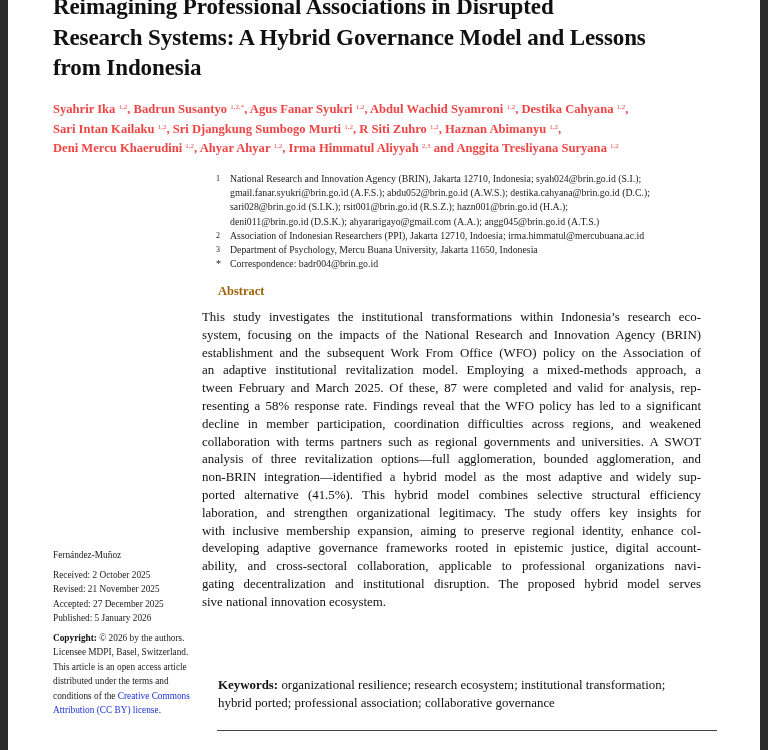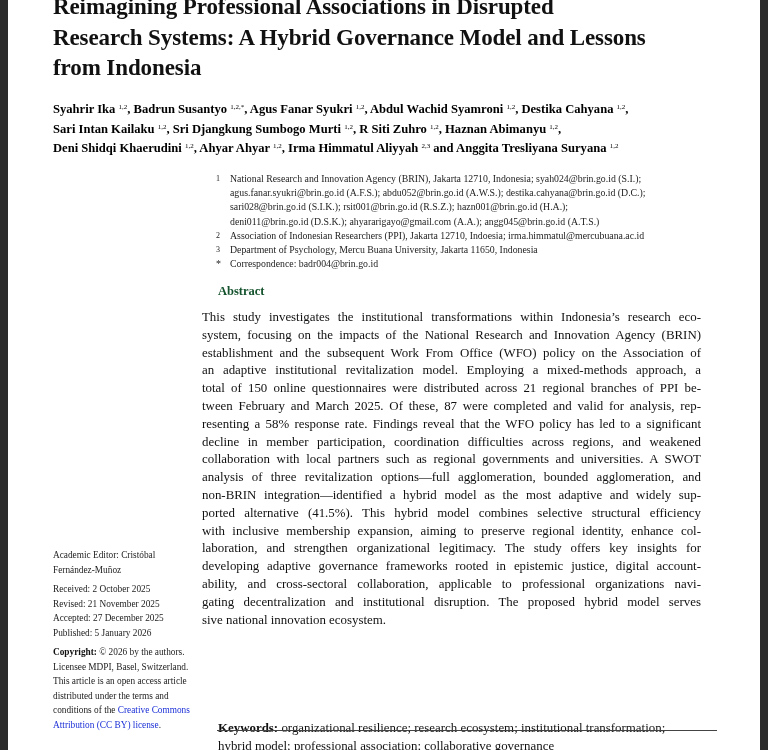--- a/index.html
+++ b/index.html
@@ -23,7 +23,7 @@
     .title-line { display: block; white-space: nowrap; }
     .authors {
       position: absolute; left: 45px; top: 99px; width: 700px;
-      font-weight: bold; font-size: 12.6px; line-height: 17.5px; color: #000000;
+      font-weight: bold; font-size: 12.6px; line-height: 17.5px; color: #ef4444;
     }
     .author-line { display: block; white-space: nowrap; }
     .author sup { font-size: 7px; font-weight: normal; vertical-align: 4px; }

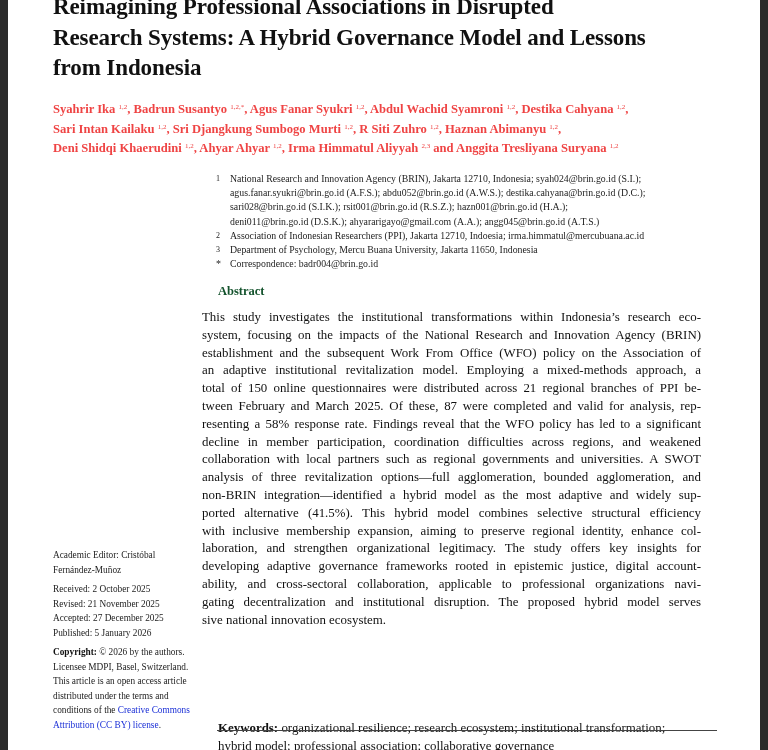--- a/index.html
+++ b/index.html
@@ -81,7 +81,7 @@
       <span class="author"><span>Sari Intan Kailaku</span> <sup>1,2</sup></span><span>, </span><span class="author"><span>Sri Djangkung Sumbogo Murti</span> <sup>1,2</sup></span><span>, </span><span class="author"><span>R Siti Zuhro</span> <sup>1,2</sup></span><span>, </span><span class="author"><span>Haznan Abimanyu</span> <sup>1,2</sup></span><span>,</span>
     </span>
     <span class="author-line">
-      <span class="author"><span>Deni Shidqi Khaerudini</span> <sup>1,2</sup></span><span>, </span><span class="author"><span>Ahyar Ahyar</span> <sup>1,2</sup></span><span>, </span><span class="author"><span>Irma Himmatul Aliyyah</span> <sup>2,3</sup></span><span> and </span><span class="author"><span>Anggita Tresliyana Suryana</span> <sup>1,2</sup></span>
+      <span class="author"><span>Deni Mercu Khaerudini</span> <sup>1,2</sup></span><span>, </span><span class="author"><span>Ahyar Ahyar</span> <sup>1,2</sup></span><span>, </span><span class="author"><span>Irma Himmatul Aliyyah</span> <sup>2,3</sup></span><span> and </span><span class="author"><span>Anggita Tresliyana Suryana</span> <sup>1,2</sup></span>
     </span>
   </div>
 

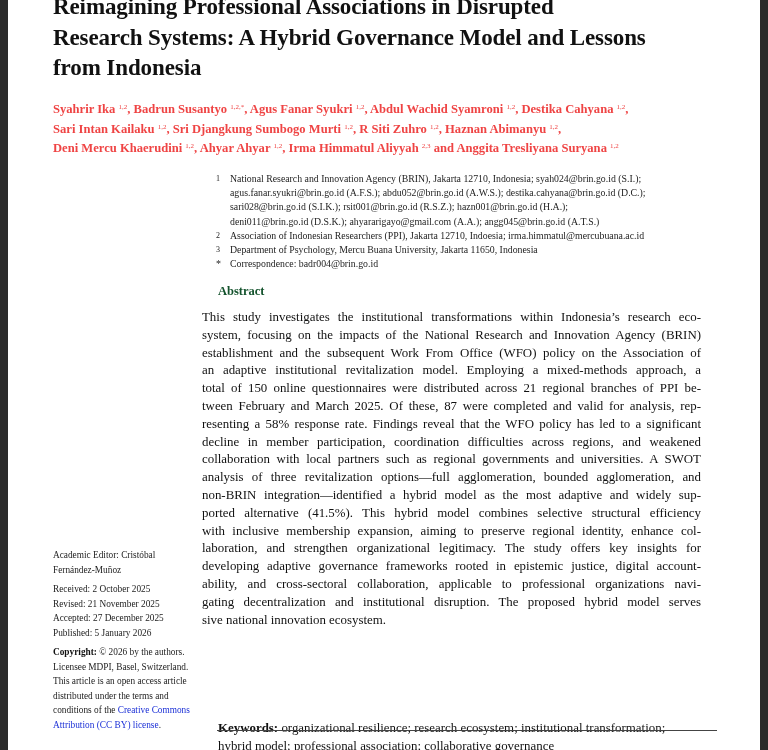--- a/index.html
+++ b/index.html
@@ -89,7 +89,7 @@
     <div class="affil">
       <span class="mark">1</span>
       <span class="cont">National Research and Innovation Agency (BRIN), Jakarta 12710, Indonesia; syah024@brin.go.id (S.I.);</span>
-      <span class="cont">agus.fanar.syukri@brin.go.id (A.F.S.); abdu052@brin.go.id (A.W.S.); destika.cahyana@brin.go.id (D.C.);</span>
+      <span class="cont">gmail.fanar.syukri@brin.go.id (A.F.S.); abdu052@brin.go.id (A.W.S.); destika.cahyana@brin.go.id (D.C.);</span>
       <span class="cont">sari028@brin.go.id (S.I.K.); rsit001@brin.go.id (R.S.Z.); hazn001@brin.go.id (H.A.);</span>
       <span class="cont">deni011@brin.go.id (D.S.K.); ahyararigayo@gmail.com (A.A.); angg045@brin.go.id (A.T.S.)</span>
     </div>

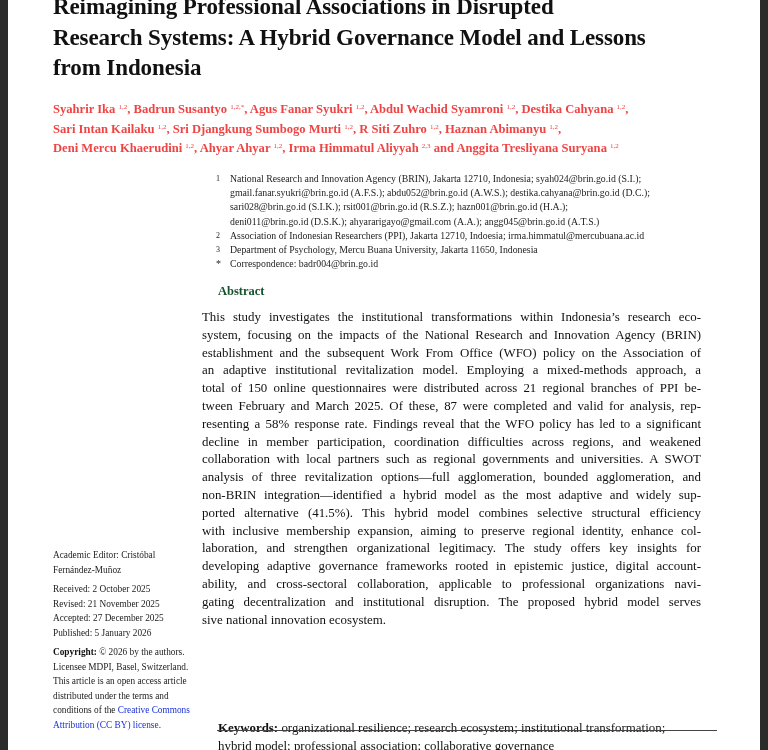--- a/index.html
+++ b/index.html
@@ -36,7 +36,7 @@
     .affil .cont { display: block; }
     .abstract-heading {
       position: absolute; left: 210px; top: 284px;
-      font-weight: bold; font-size: 12.5px; color: #14532d;
+      font-weight: bold; font-size: 12.5px; color: #a16207;
     }
     .abstract {
       position: absolute; left: 194px; top: 309px; width: 499px;

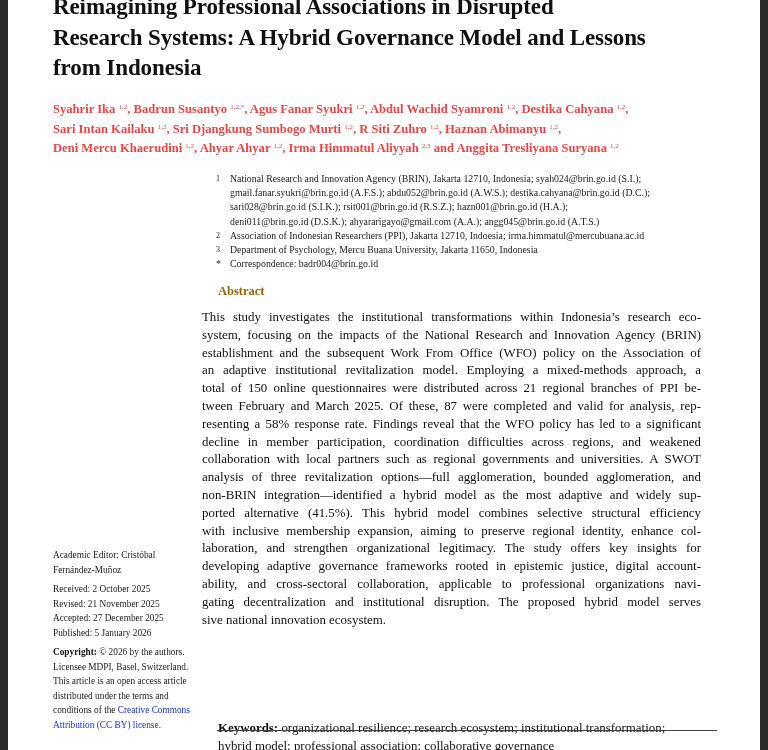--- a/index.html
+++ b/index.html
@@ -114,7 +114,6 @@
     <span class="abs-line">system, focusing on the impacts of the National Research and Innovation Agency (BRIN)</span>
     <span class="abs-line">establishment and the subsequent Work From Office (WFO) policy on the Association of</span>
     <span class="abs-line">an adaptive institutional revitalization model. Employing a mixed-methods approach, a</span>
-    <span class="abs-line">total of 150 online questionnaires were distributed across 21 regional branches of PPI be-</span>
     <span class="abs-line">tween February and March 2025. Of these, 87 were completed and valid for analysis, rep-</span>
     <span class="abs-line">resenting a 58% response rate. Findings reveal that the WFO policy has led to a significant</span>
     <span class="abs-line">decline in member participation, coordination difficulties across regions, and weakened</span>

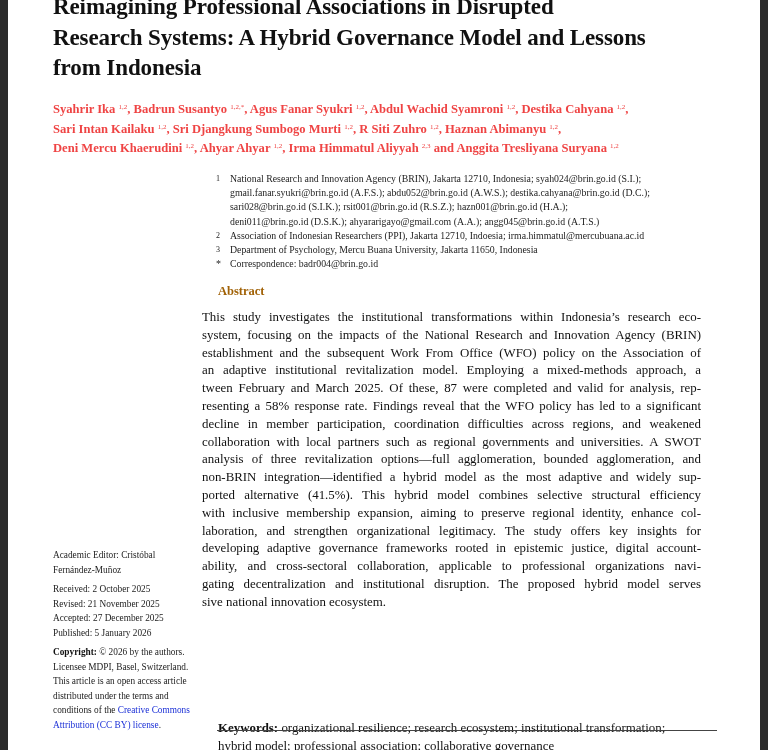--- a/index.html
+++ b/index.html
@@ -117,7 +117,7 @@
     <span class="abs-line">tween February and March 2025. Of these, 87 were completed and valid for analysis, rep-</span>
     <span class="abs-line">resenting a 58% response rate. Findings reveal that the WFO policy has led to a significant</span>
     <span class="abs-line">decline in member participation, coordination difficulties across regions, and weakened</span>
-    <span class="abs-line">collaboration with local partners such as regional governments and universities. A SWOT</span>
+    <span class="abs-line">collaboration with terms partners such as regional governments and universities. A SWOT</span>
     <span class="abs-line">analysis of three revitalization options—full agglomeration, bounded agglomeration, and</span>
     <span class="abs-line">non-BRIN integration—identified a hybrid model as the most adaptive and widely sup-</span>
     <span class="abs-line">ported alternative (41.5%). This hybrid model combines selective structural efficiency</span>

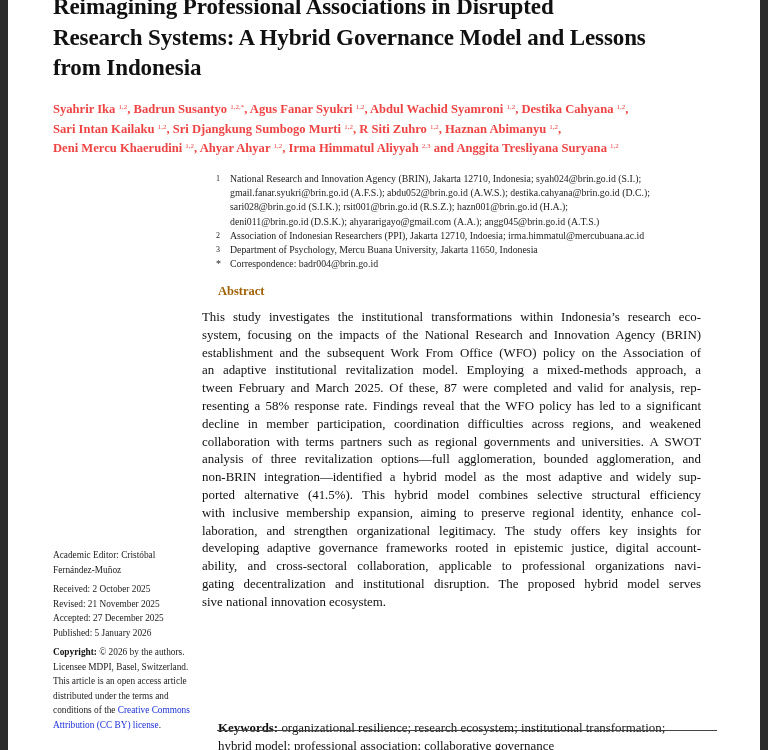--- a/index.html
+++ b/index.html
@@ -121,8 +121,8 @@
     <span class="abs-line">analysis of three revitalization options—full agglomeration, bounded agglomeration, and</span>
     <span class="abs-line">non-BRIN integration—identified a hybrid model as the most adaptive and widely sup-</span>
     <span class="abs-line">ported alternative (41.5%). This hybrid model combines selective structural efficiency</span>
+    <span class="abs-line">laboration, and strengthen organizational legitimacy. The study offers key insights for</span>
     <span class="abs-line">with inclusive membership expansion, aiming to preserve regional identity, enhance col-</span>
-    <span class="abs-line">laboration, and strengthen organizational legitimacy. The study offers key insights for</span>
     <span class="abs-line">developing adaptive governance frameworks rooted in epistemic justice, digital account-</span>
     <span class="abs-line">ability, and cross-sectoral collaboration, applicable to professional organizations navi-</span>
     <span class="abs-line">gating decentralization and institutional disruption. The proposed hybrid model serves</span>

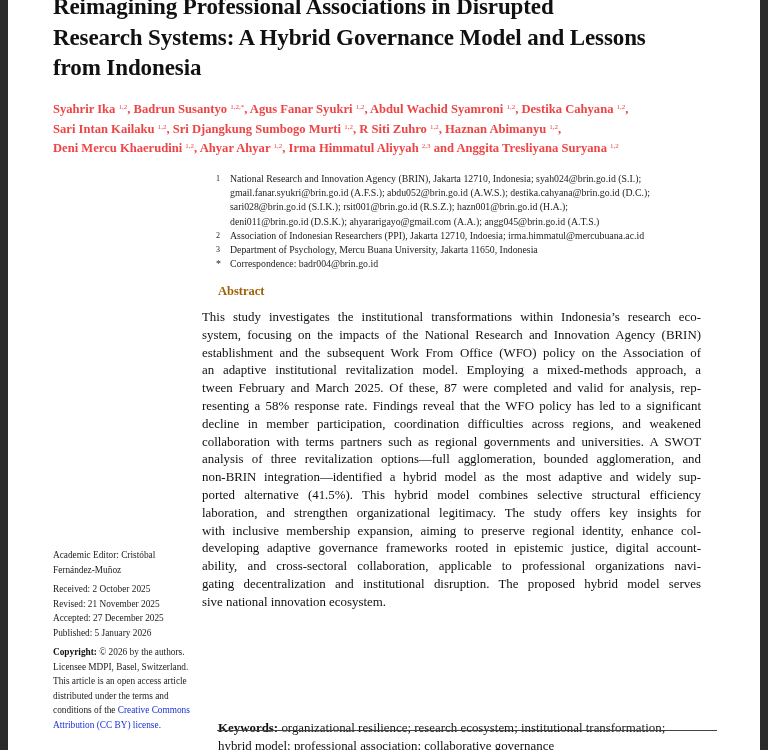--- a/index.html
+++ b/index.html
@@ -138,7 +138,6 @@
 
   <div class="sidebar">
     <div class="block">
-      <span class="line">Academic Editor: Cristóbal</span>
       <span class="line">Fernández-Muñoz</span>
     </div>
     <div class="block">

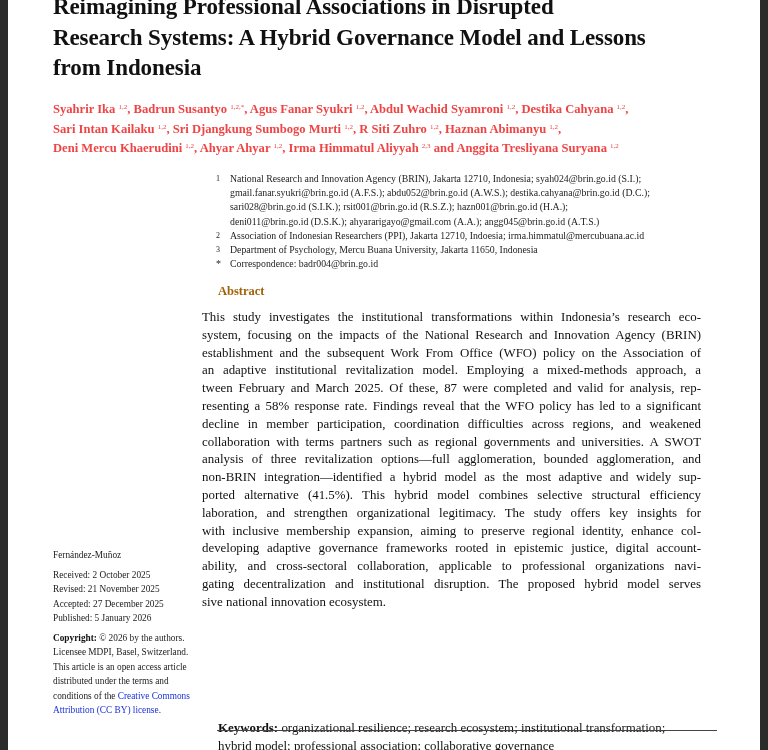--- a/index.html
+++ b/index.html
@@ -130,7 +130,7 @@
   </div>
 
   <div class="keywords">
-    <div style="white-space:nowrap;margin-top:43px;"><b>Keywords:</b><span> organizational resilience; research ecosystem; institutional transformation;</span></div>
+    <div style="white-space:nowrap;"><b>Keywords:</b><span> organizational resilience; research ecosystem; institutional transformation;</span></div>
     <div style="white-space:nowrap;">hybrid model; professional association; collaborative governance</div>
   </div>
 

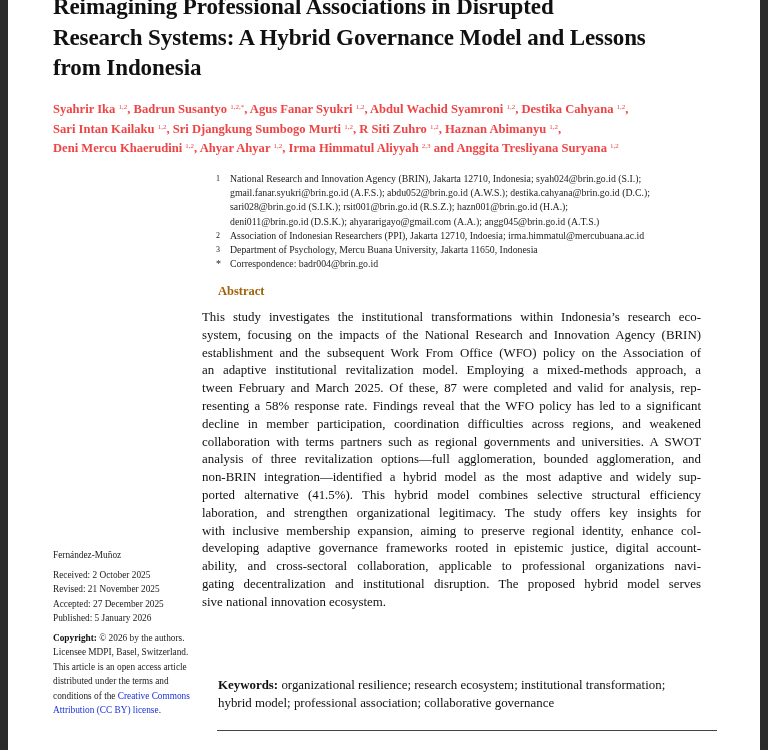--- a/index.html
+++ b/index.html
@@ -131,7 +131,7 @@
 
   <div class="keywords">
     <div style="white-space:nowrap;"><b>Keywords:</b><span> organizational resilience; research ecosystem; institutional transformation;</span></div>
-    <div style="white-space:nowrap;">hybrid model; professional association; collaborative governance</div>
+    <div style="white-space:nowrap;">hybrid ported; professional association; collaborative governance</div>
   </div>
 
   <div class="rule"></div>

